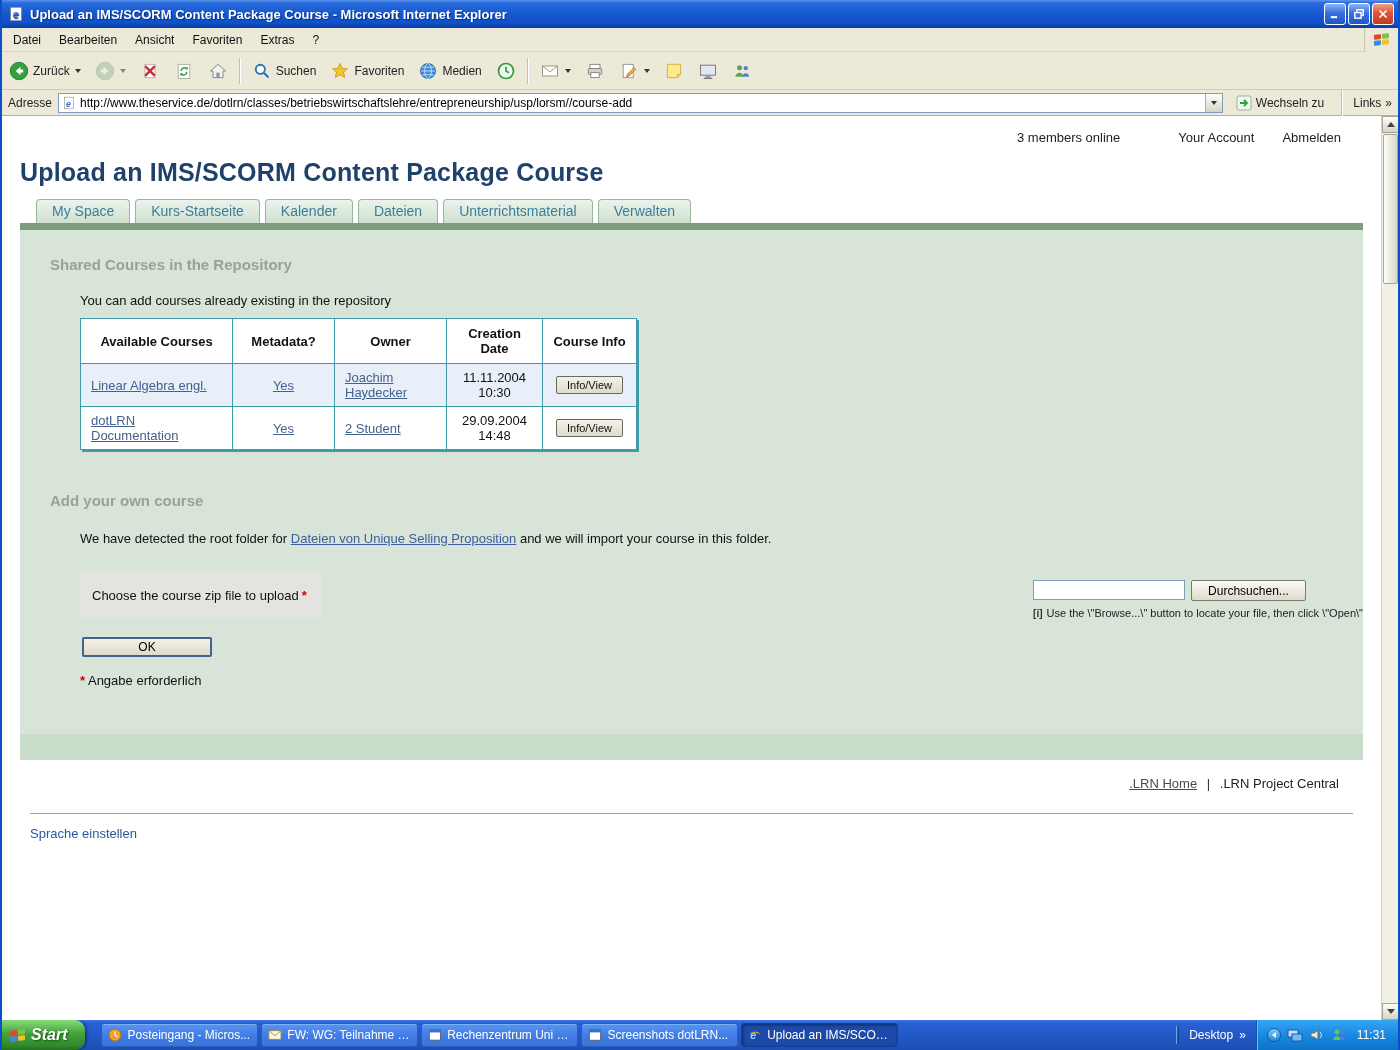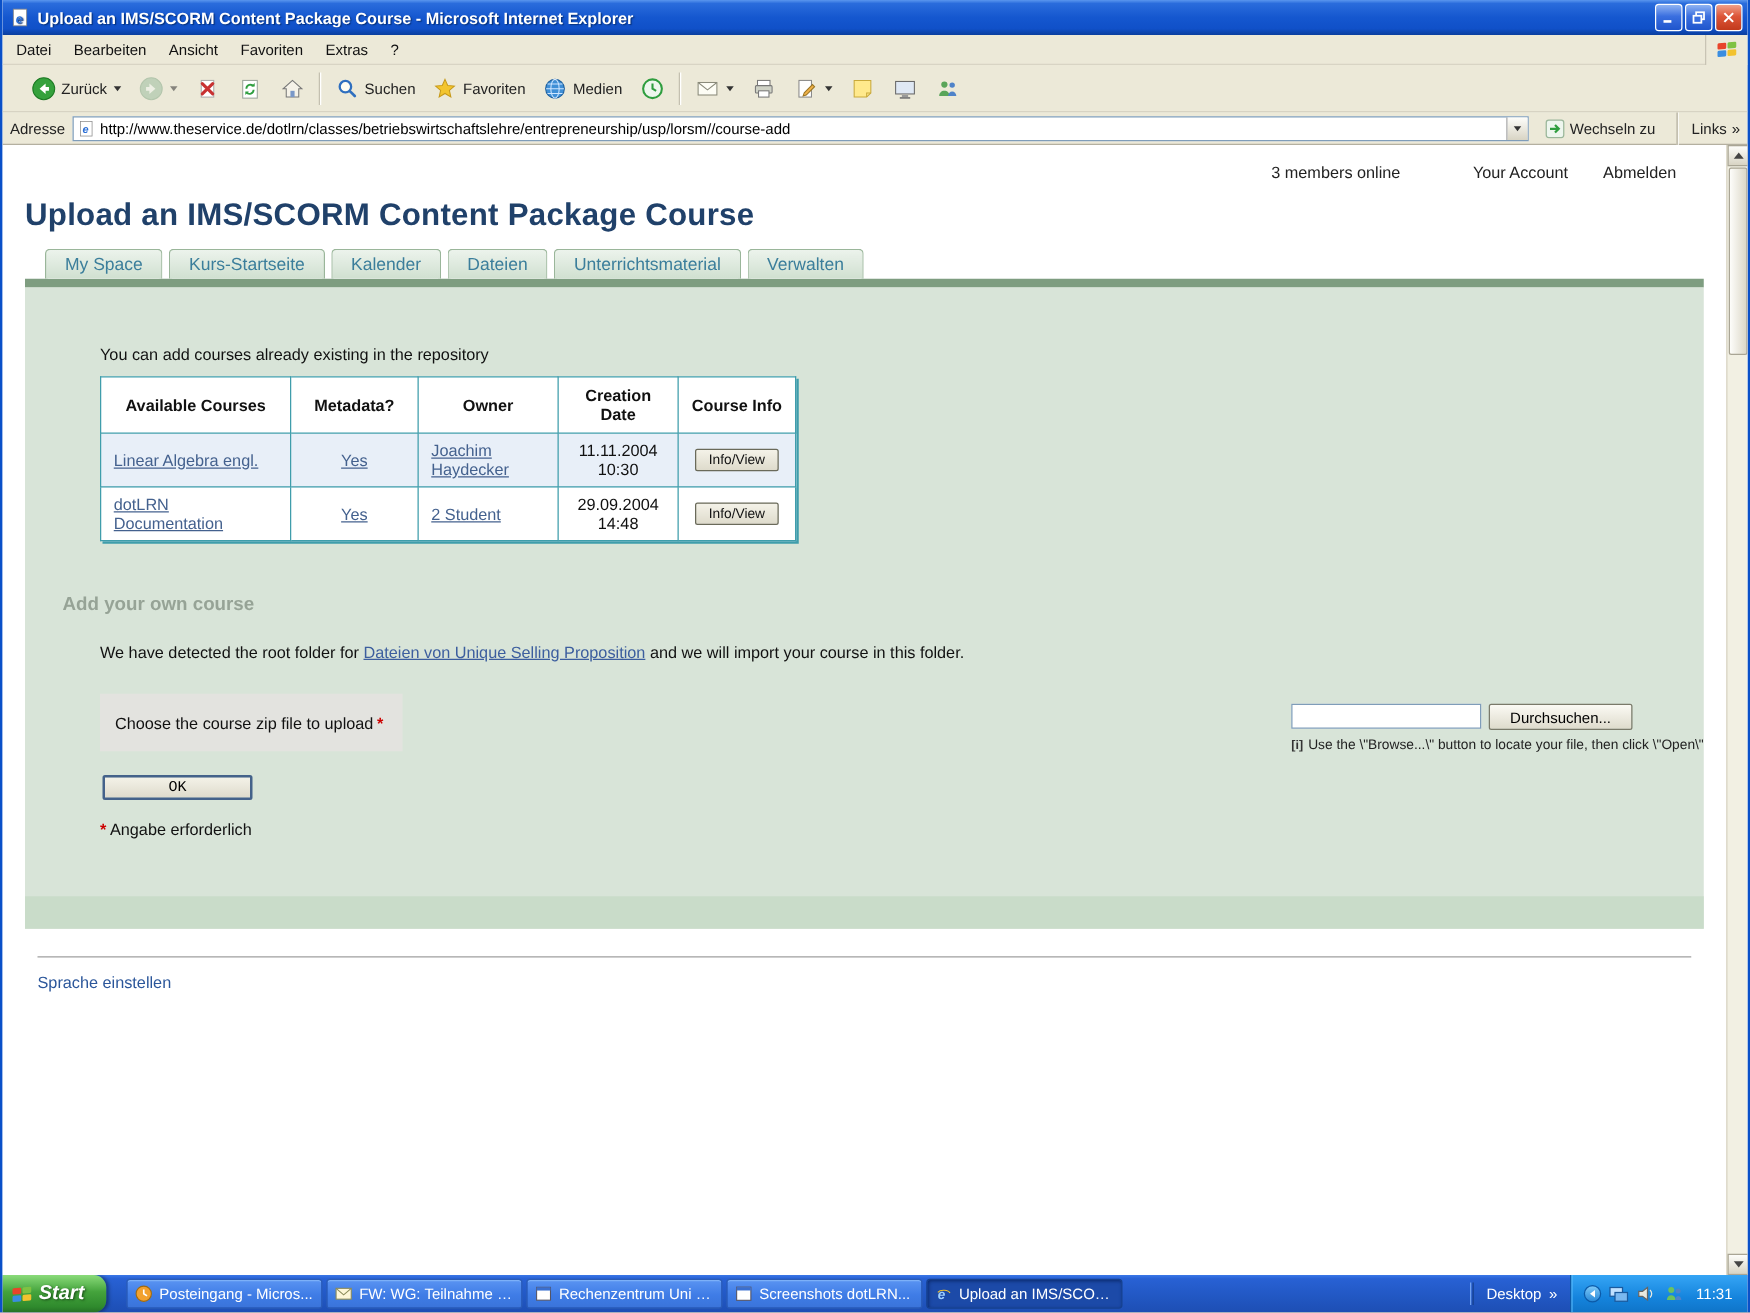--- a/index.html
+++ b/index.html
@@ -31,7 +31,7 @@
 
   
   .toolbar { height:38px; background:#ece9d8; border-bottom:1px solid #d0ccbc; display:flex;
-             align-items:center; padding:0 16px; font-size:12px; color:#222; }
+             align-items:center; padding:0 0; font-size:12px; color:#222; }
   .tbtn { display:flex; align-items:center; gap:4px; padding:3px 6px; border:1px solid transparent;
           border-radius:2px; white-space:nowrap; }
   .tbtn.disabled { opacity:.55; }

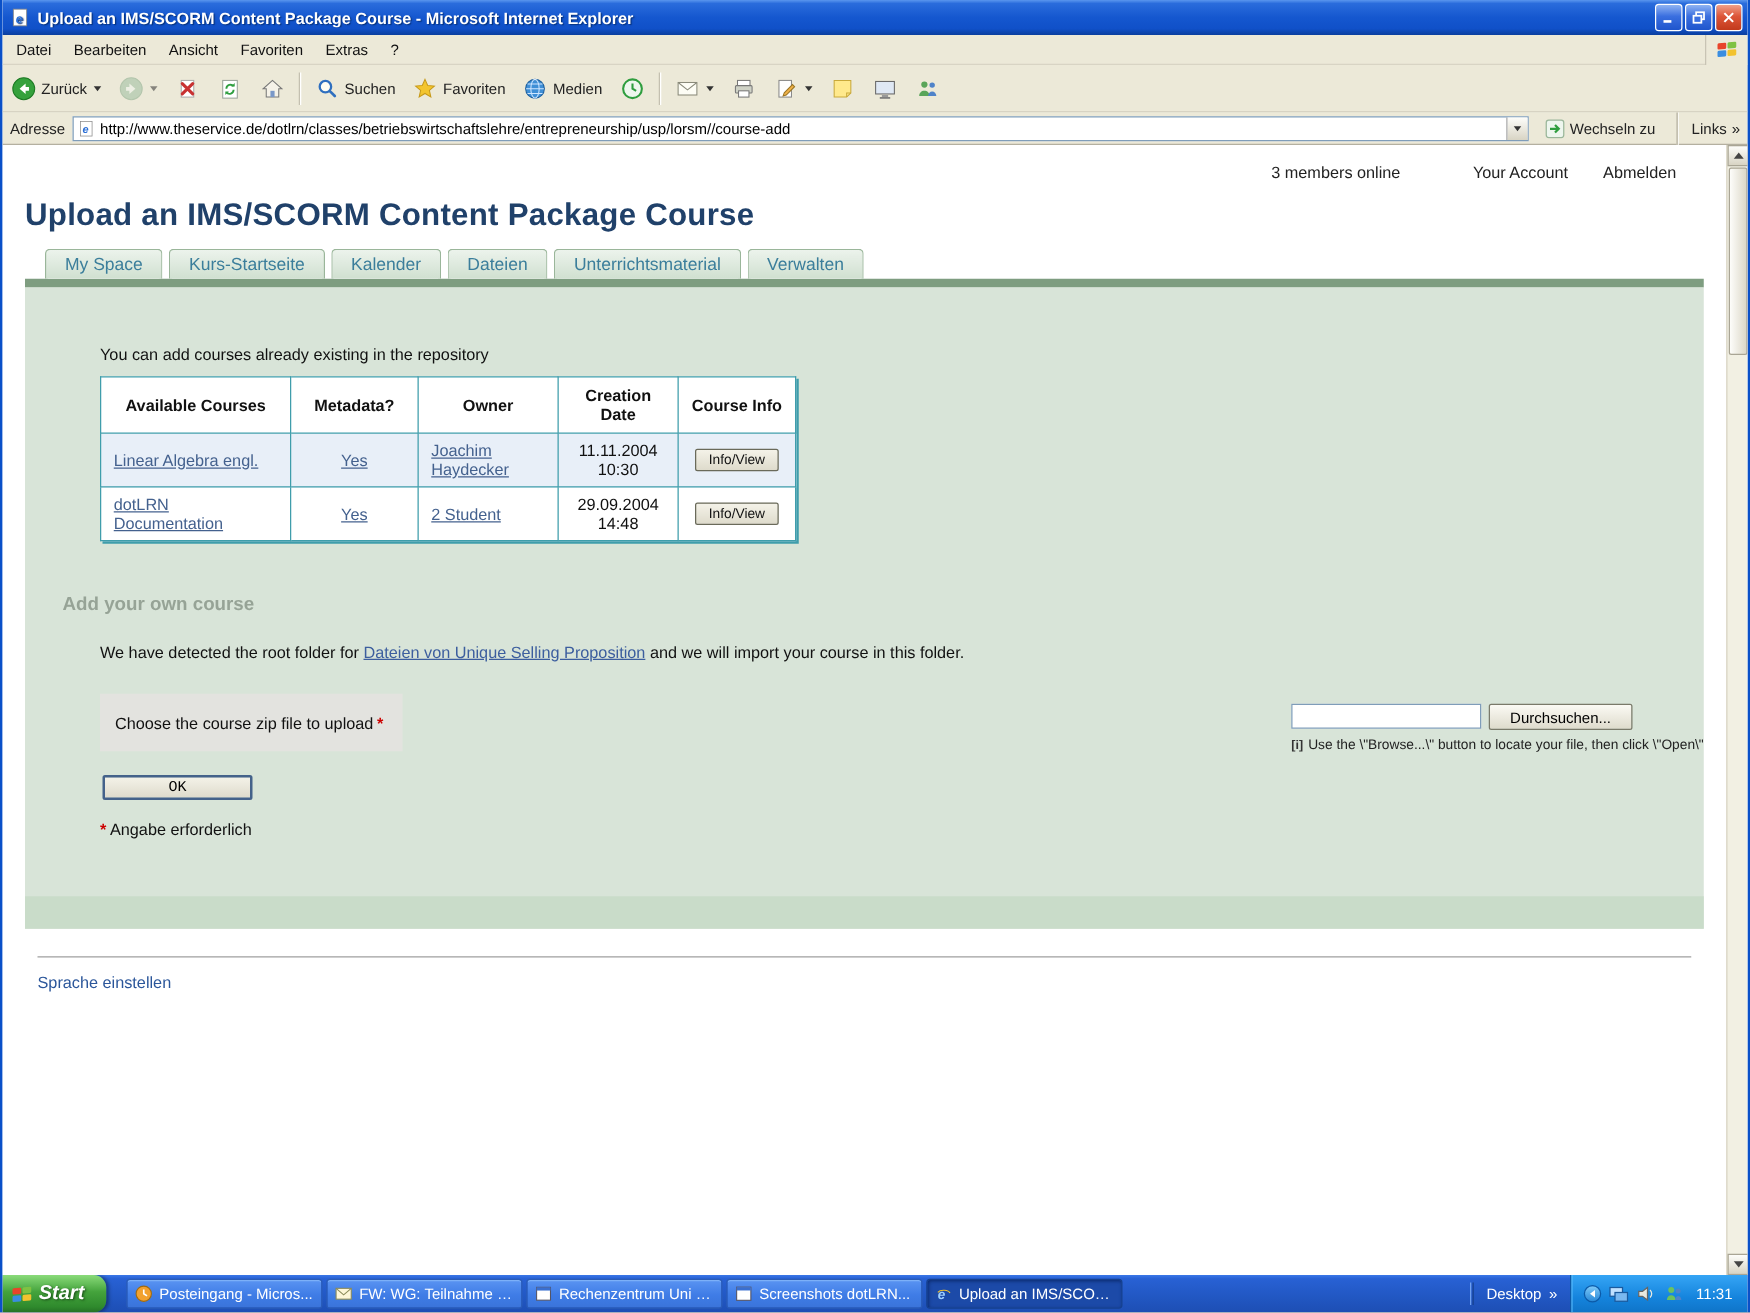--- a/index.html
+++ b/index.html
@@ -402,6 +402,7 @@
 
       <div class="content">
 
+        <div class="sec-heading">Shared Courses in the Repository</div>
         <div class="intro">You can add courses already existing in the repository</div>
 
         <table class="courses">

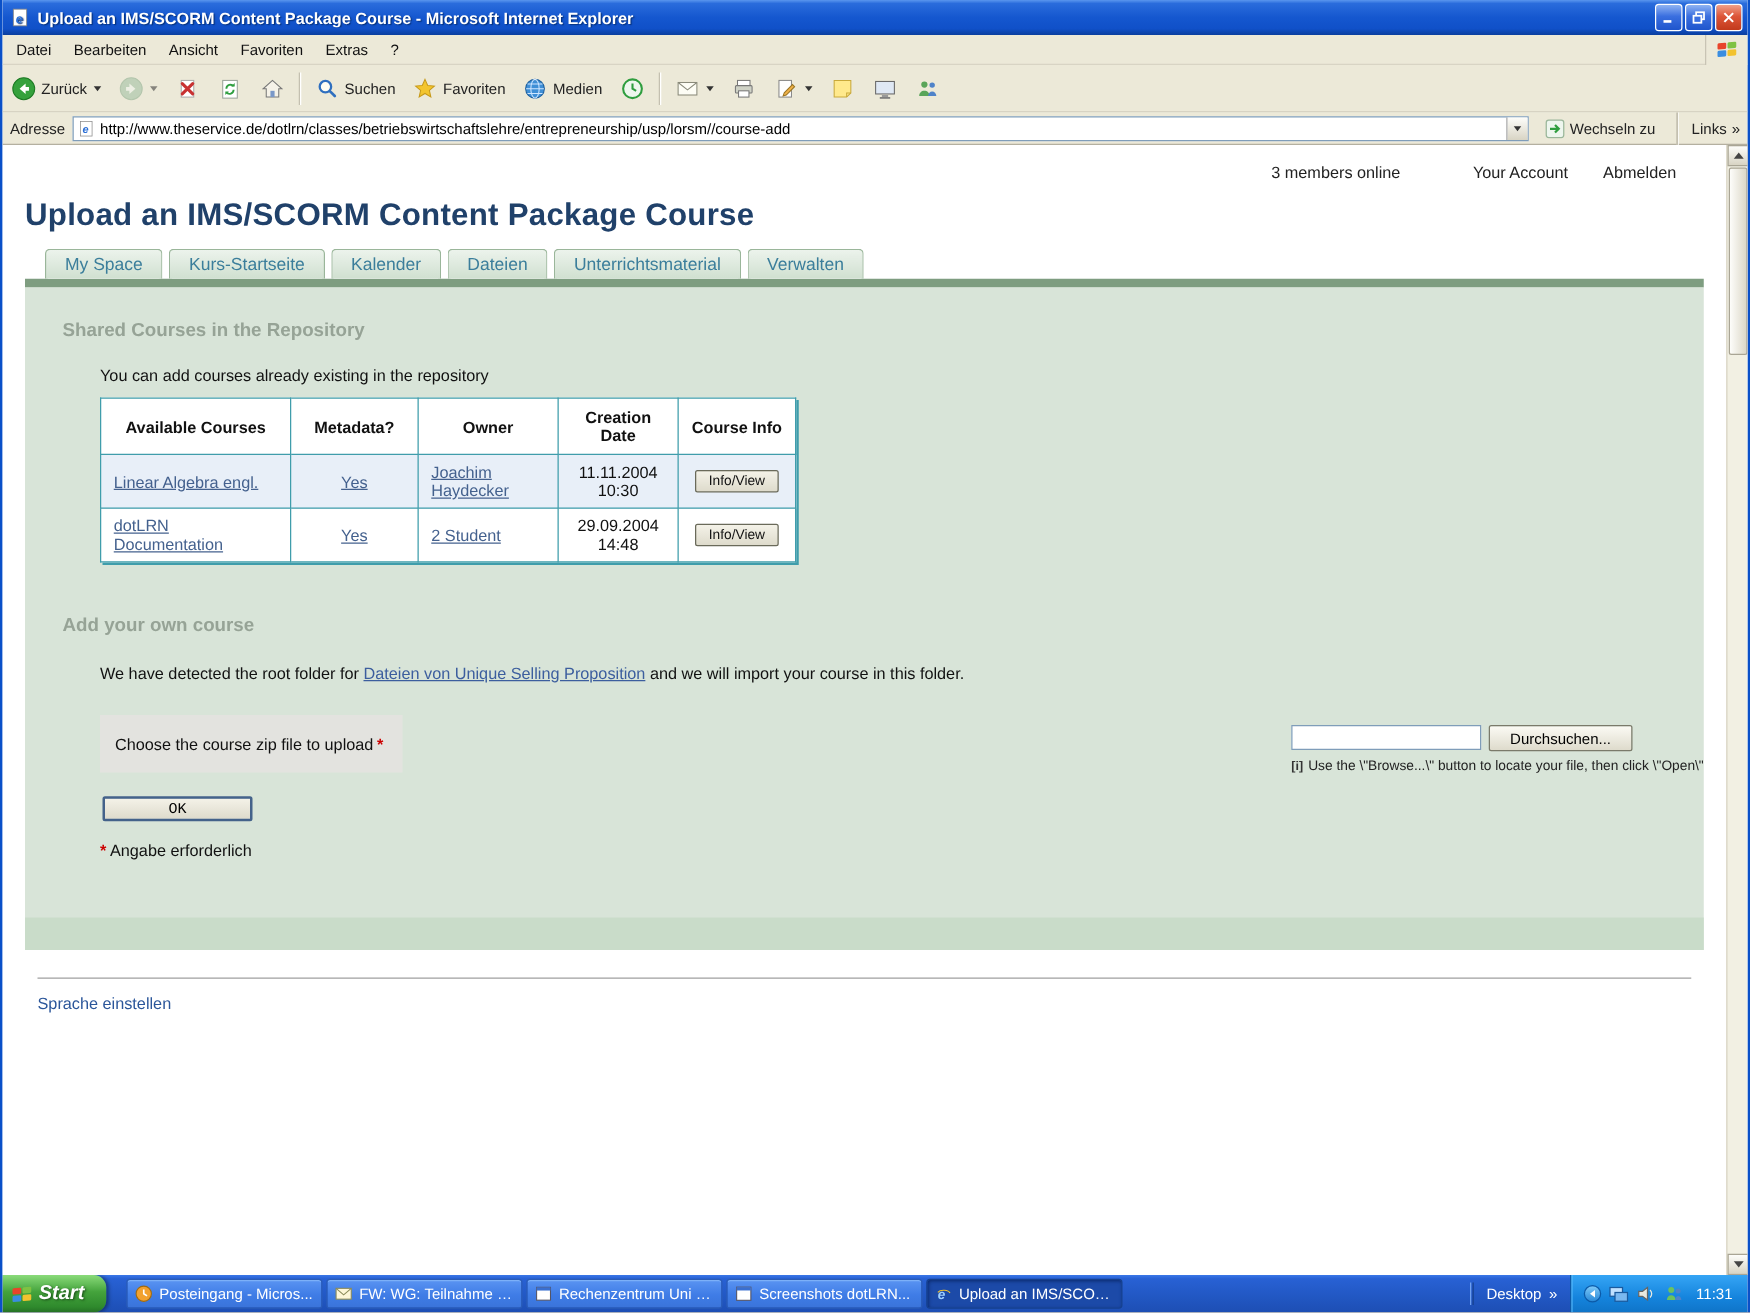--- a/index.html
+++ b/index.html
@@ -99,9 +99,9 @@
                 background:linear-gradient(180deg,#fbfaf4,#dedbcc); font-family:"Liberation Sans", sans-serif; }
   .hintline { margin-top:6px; font-size:11px; color:#222; display:flex; align-items:center; gap:4px; }
   .hint-i { font-weight:bold; font-size:10px; color:#333; }
-  .ok-btn { margin:18px 0 0 62px; width:120px; height:20px; font-size:12px;
+  .ok-btn { margin:18px 0 0 62px; width:130px; height:20px; font-size:12px;
             background:linear-gradient(180deg,#f4f2e8,#dedbcc); border:2px solid #44628a; border-radius:2px;
-            font-family:Liberation Mono, monospace; display:block; }
+            font-family:Liberation Sans, sans-serif; display:block; }
   .reqnote { margin:16px 0 0 60px; }
   .strip { margin-top:46px; height:26px; background:#c9dcc9; }
 

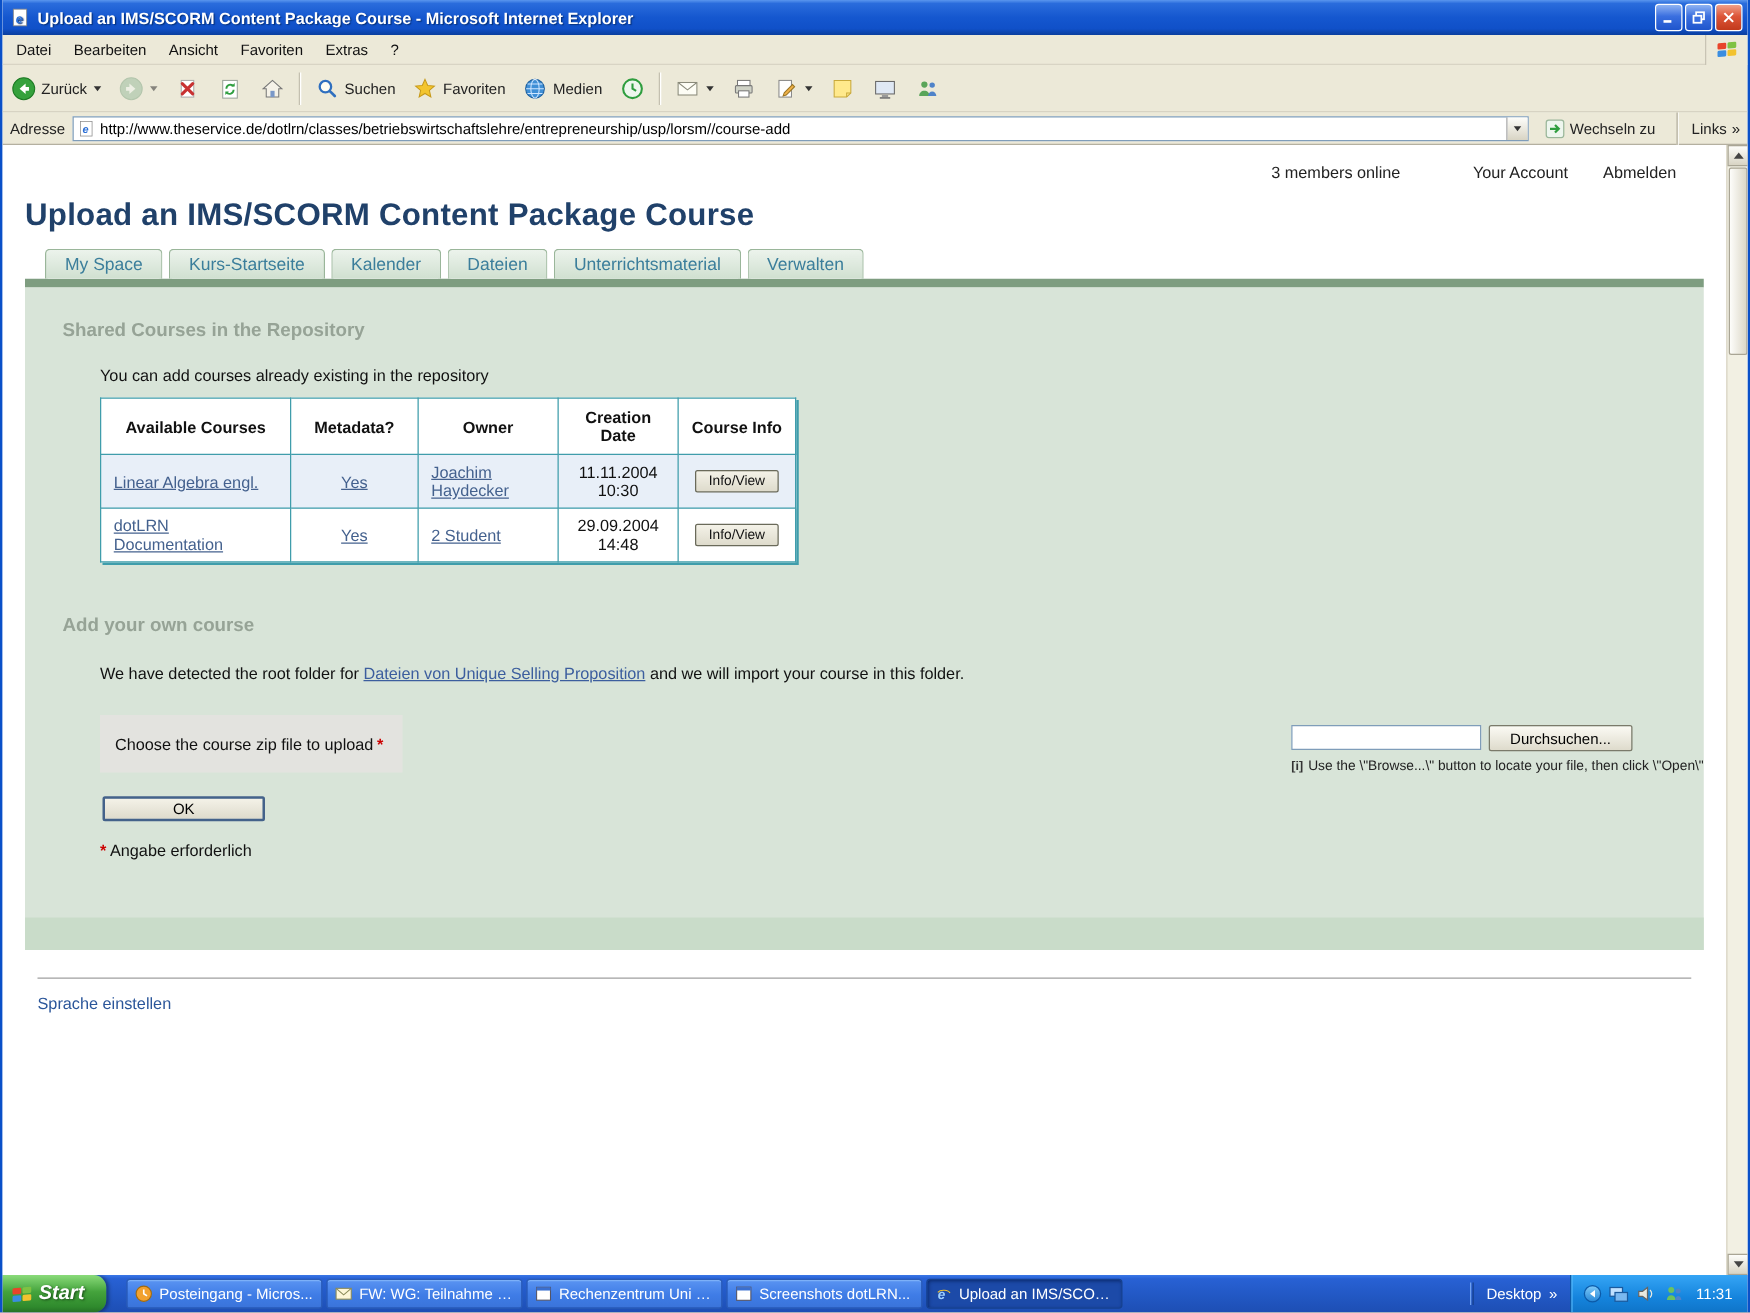--- a/index.html
+++ b/index.html
@@ -472,6 +472,11 @@
         <div class="strip"></div>
       </div>
 
+      <div class="footer-links">
+        <a class="flink">.LRN Home</a>
+        <span class="fsep">|</span>
+        <span>.LRN Project Central</span>
+      </div>
 
       <hr class="pagehr">
 

